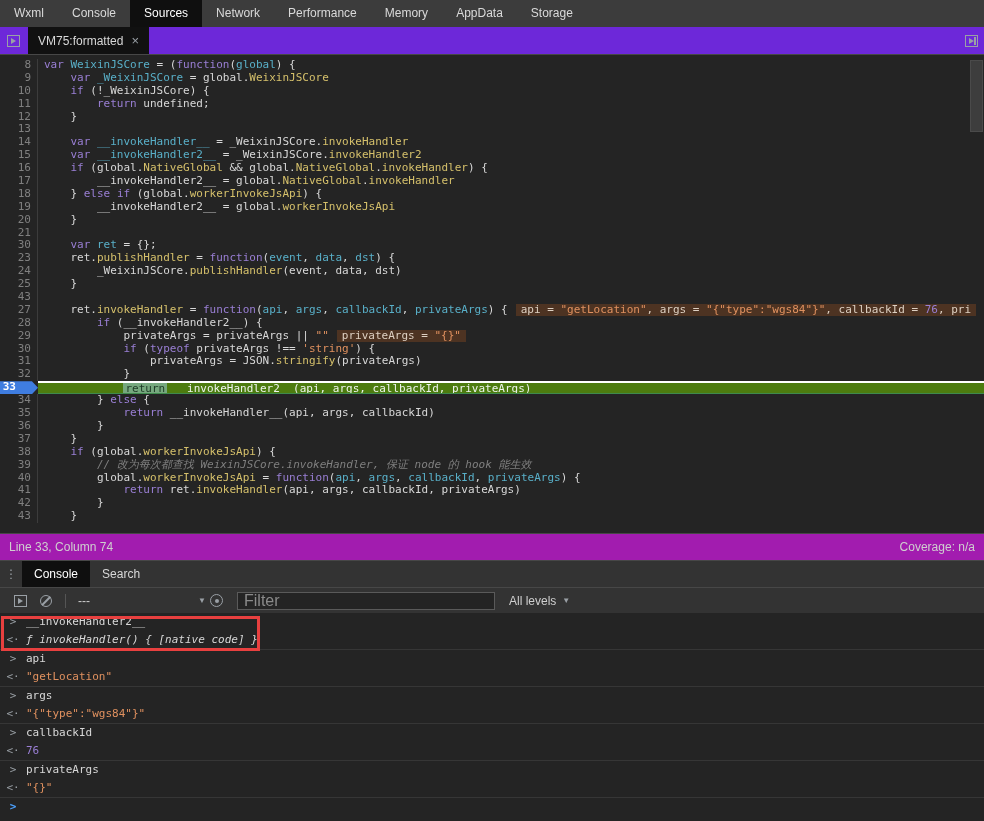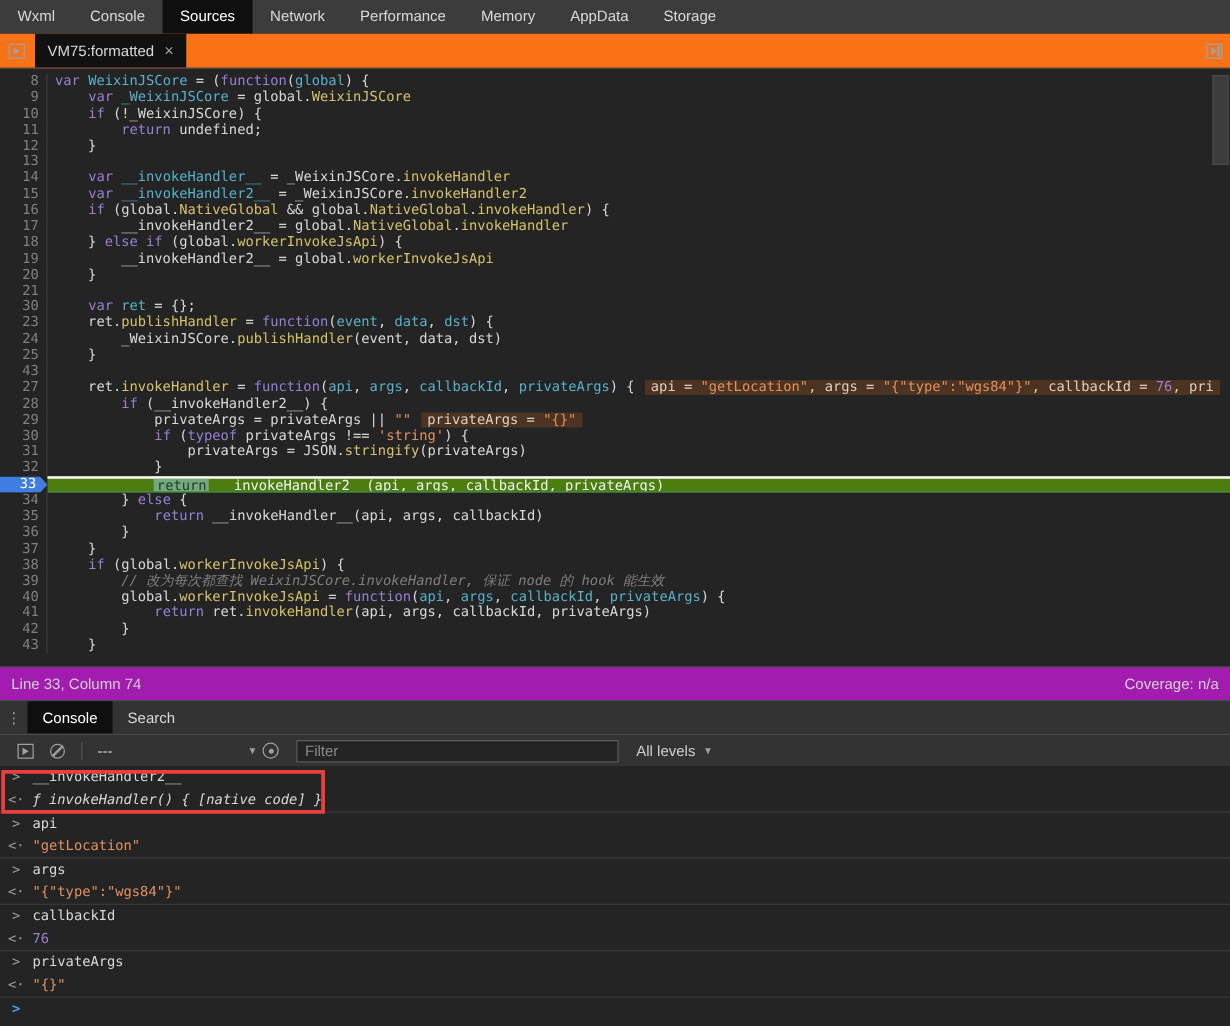--- a/index.html
+++ b/index.html
@@ -14,7 +14,7 @@
   .topbar .tab.active { background:#0f0f0f; color:#fff; }
 
   
-  .filetabrow { height:28px; background:#f97316; display:flex; align-items:stretch;
+  .filetabrow { height:28px; background:#6d28d9; display:flex; align-items:stretch;
     font-size:12px; color:#d8d8d8; flex:none; border-bottom:1px solid #474747; }
   .icon-btn { display:flex; align-items:center; justify-content:center; width:26px; flex:none; }
   .boxplay { width:13px; height:12px; border:1px solid #9aa0a6; display:flex; align-items:center; position:relative; }

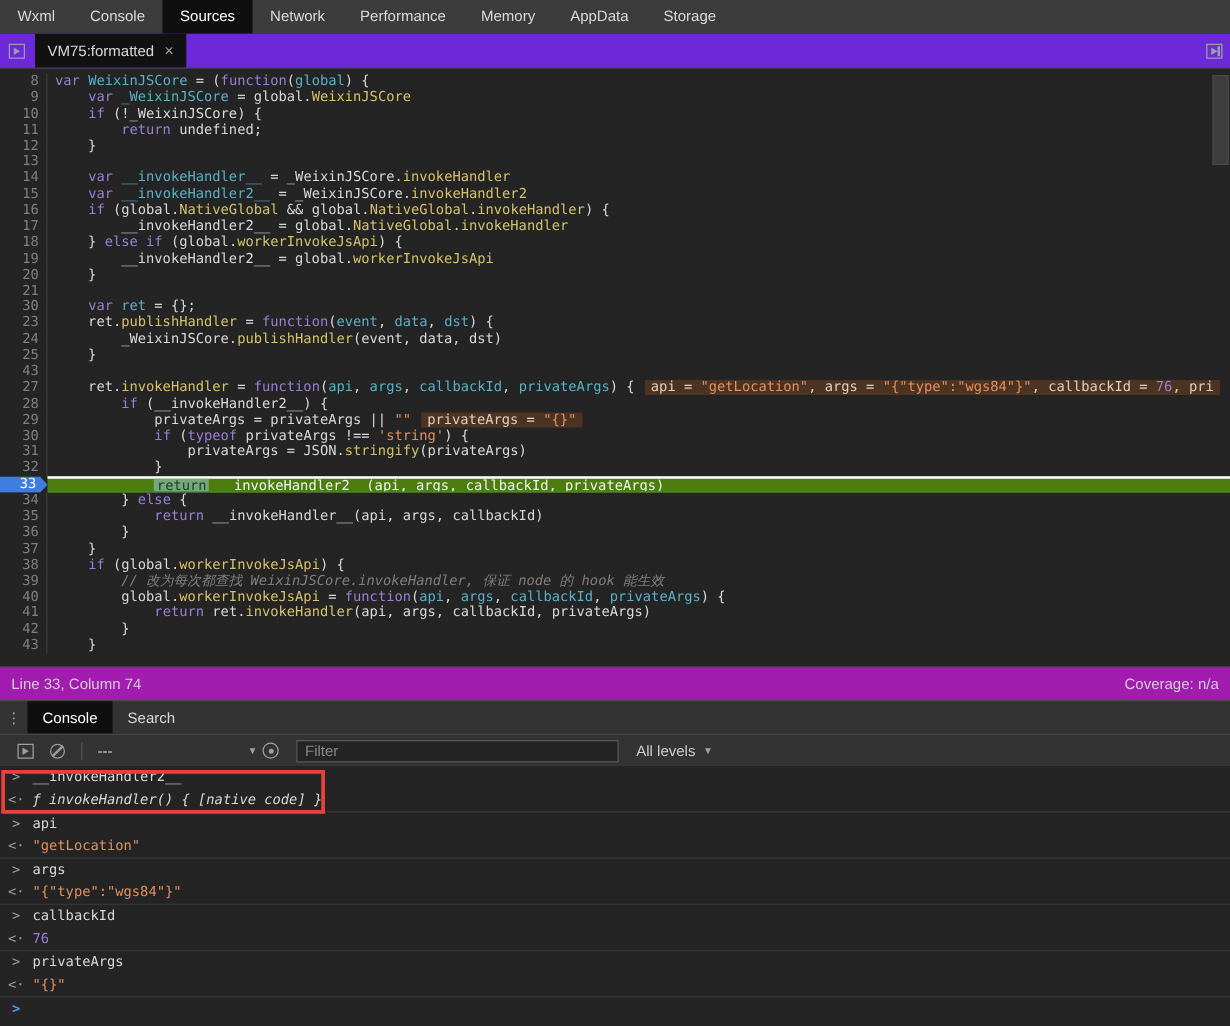--- a/index.html
+++ b/index.html
@@ -34,7 +34,7 @@
   .code { flex:1; padding-left:6px; color:#d8d8d8; overflow:hidden; }
   .code-line.exec .code { background:#4d7c0f; border-top:2px solid #ffffff; border-bottom:1px solid #3f8a4d; color:#eef5ee; }
   .code-line.exec .gutter { background:#3f7de0; color:#fff; border-right:none;
-    clip-path:polygon(0 0, 84% 0, 100% 50%, 84% 100%, 0 100%); padding-right:9px; }
+    clip-path:polygon(0 0, 84% 0, 100% 50%, 84% 100%, 0 100%); padding-right:22px;font-weight:bold; }
   .tk-k { color:#9a7fd5; }
   .tk-d { color:#59b0c9; }
   .tk-p { color:#d5c06b; }

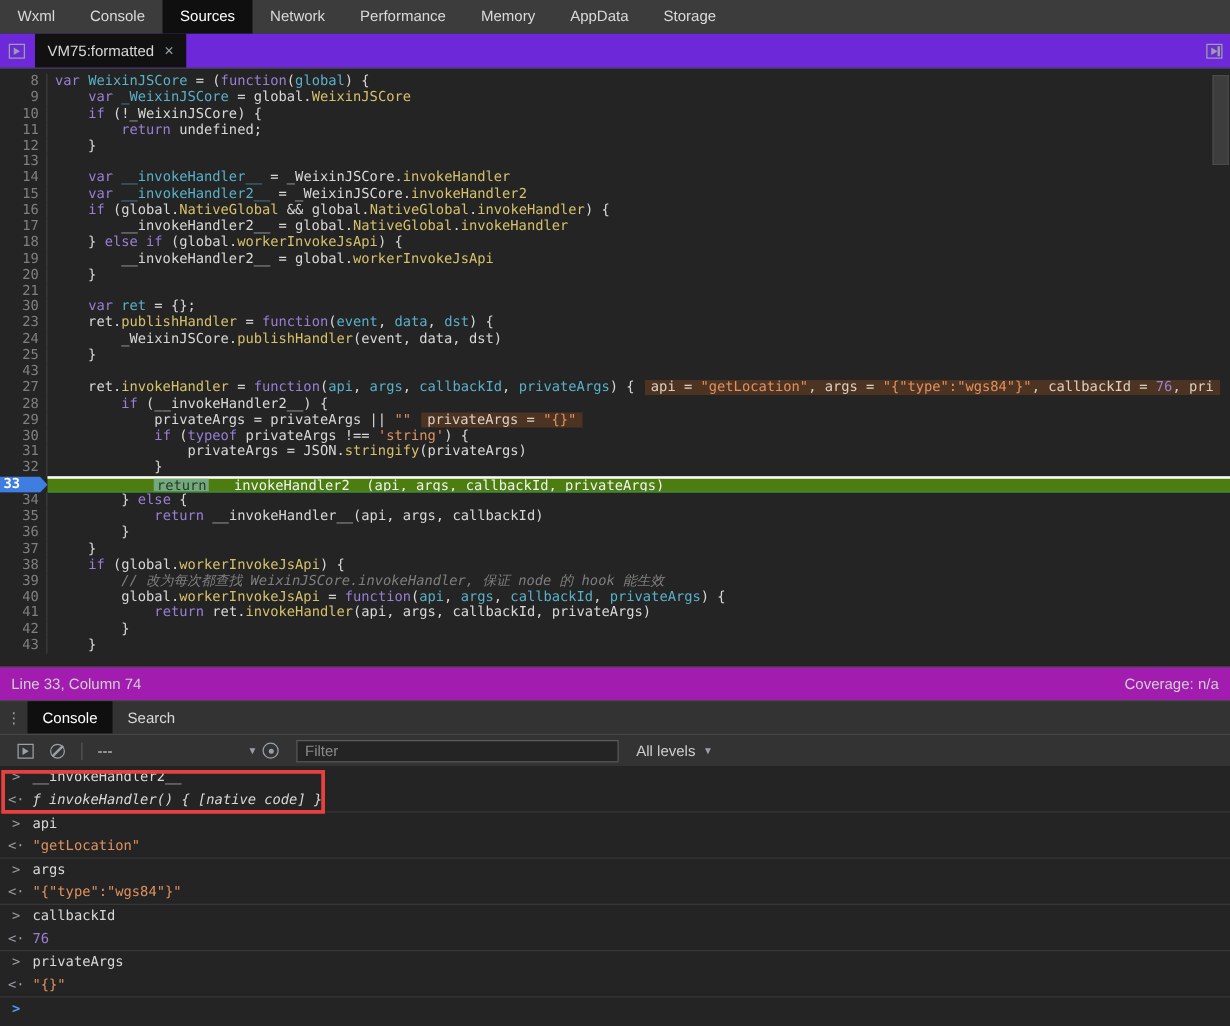--- a/index.html
+++ b/index.html
@@ -74,7 +74,7 @@
     display:flex; align-items:center; justify-content:center; margin:0 4px; }
   .eye-icon i { width:4px; height:4px; background:#9aa0a6; border-radius:50%; }
   .filter-input { width:258px; height:18px; background:#242424; border:1px solid #5a5a5a;
-    color:#d8d8d8; font-size:12px; padding:0 6px; margin-left:10px; outline:none;
+    color:#d8d8d8; font-size:16px; padding:0 6px; margin-left:10px; outline:none;
     font-family:"Liberation Sans", sans-serif; }
   .filter-input::placeholder { color:#8a8a8a; }
   .levels { display:flex; align-items:center; margin-left:14px; color:#cfcfcf; }

